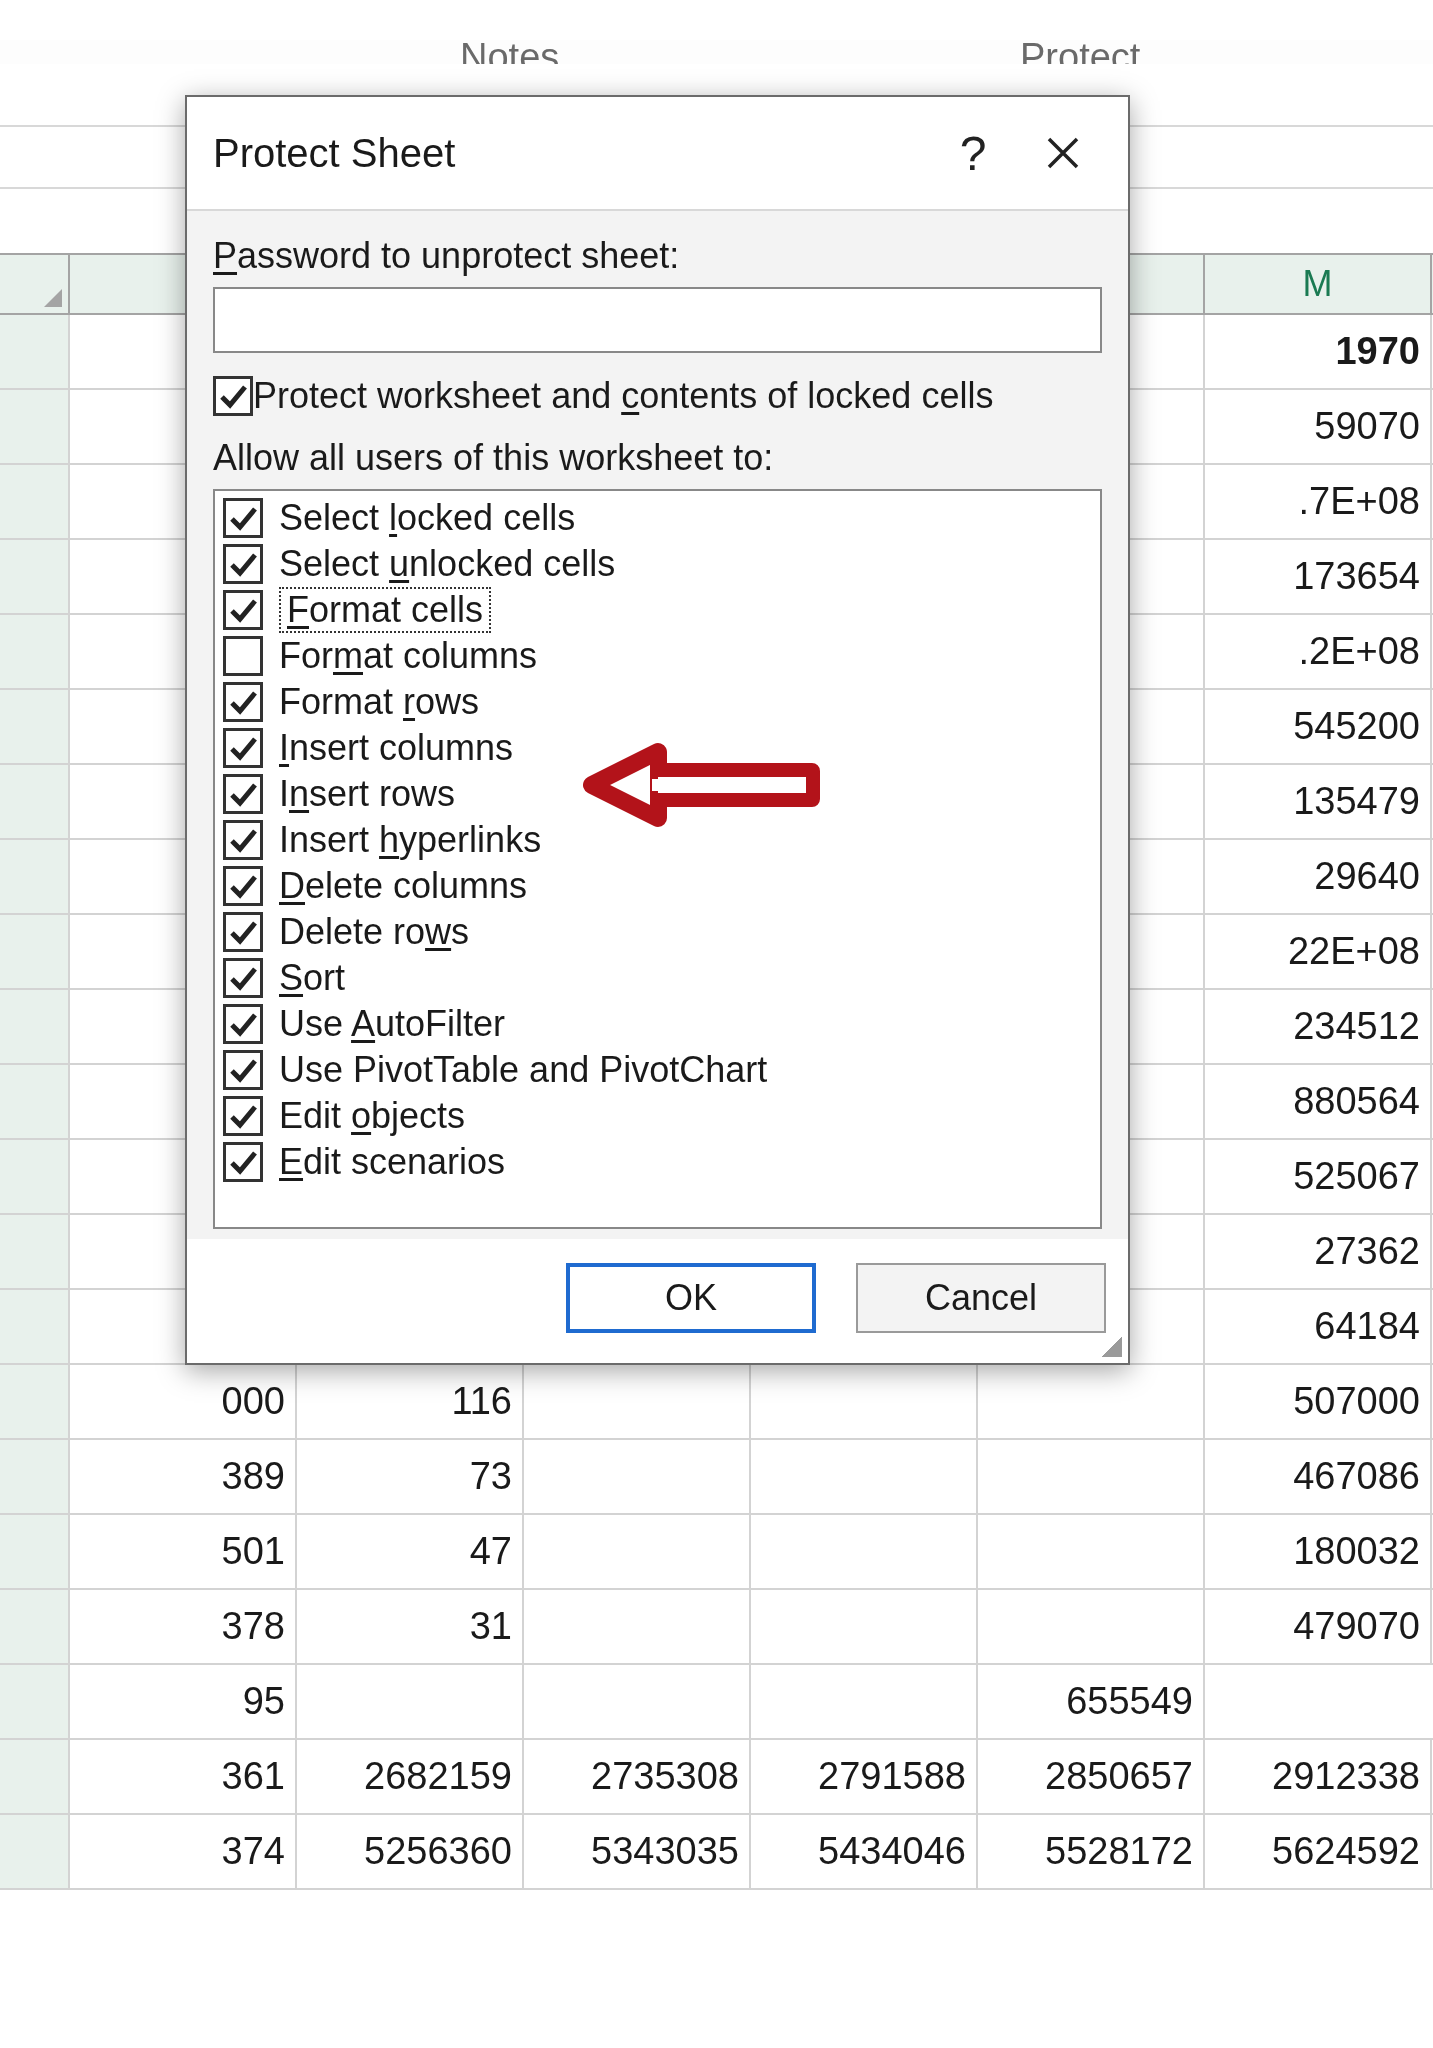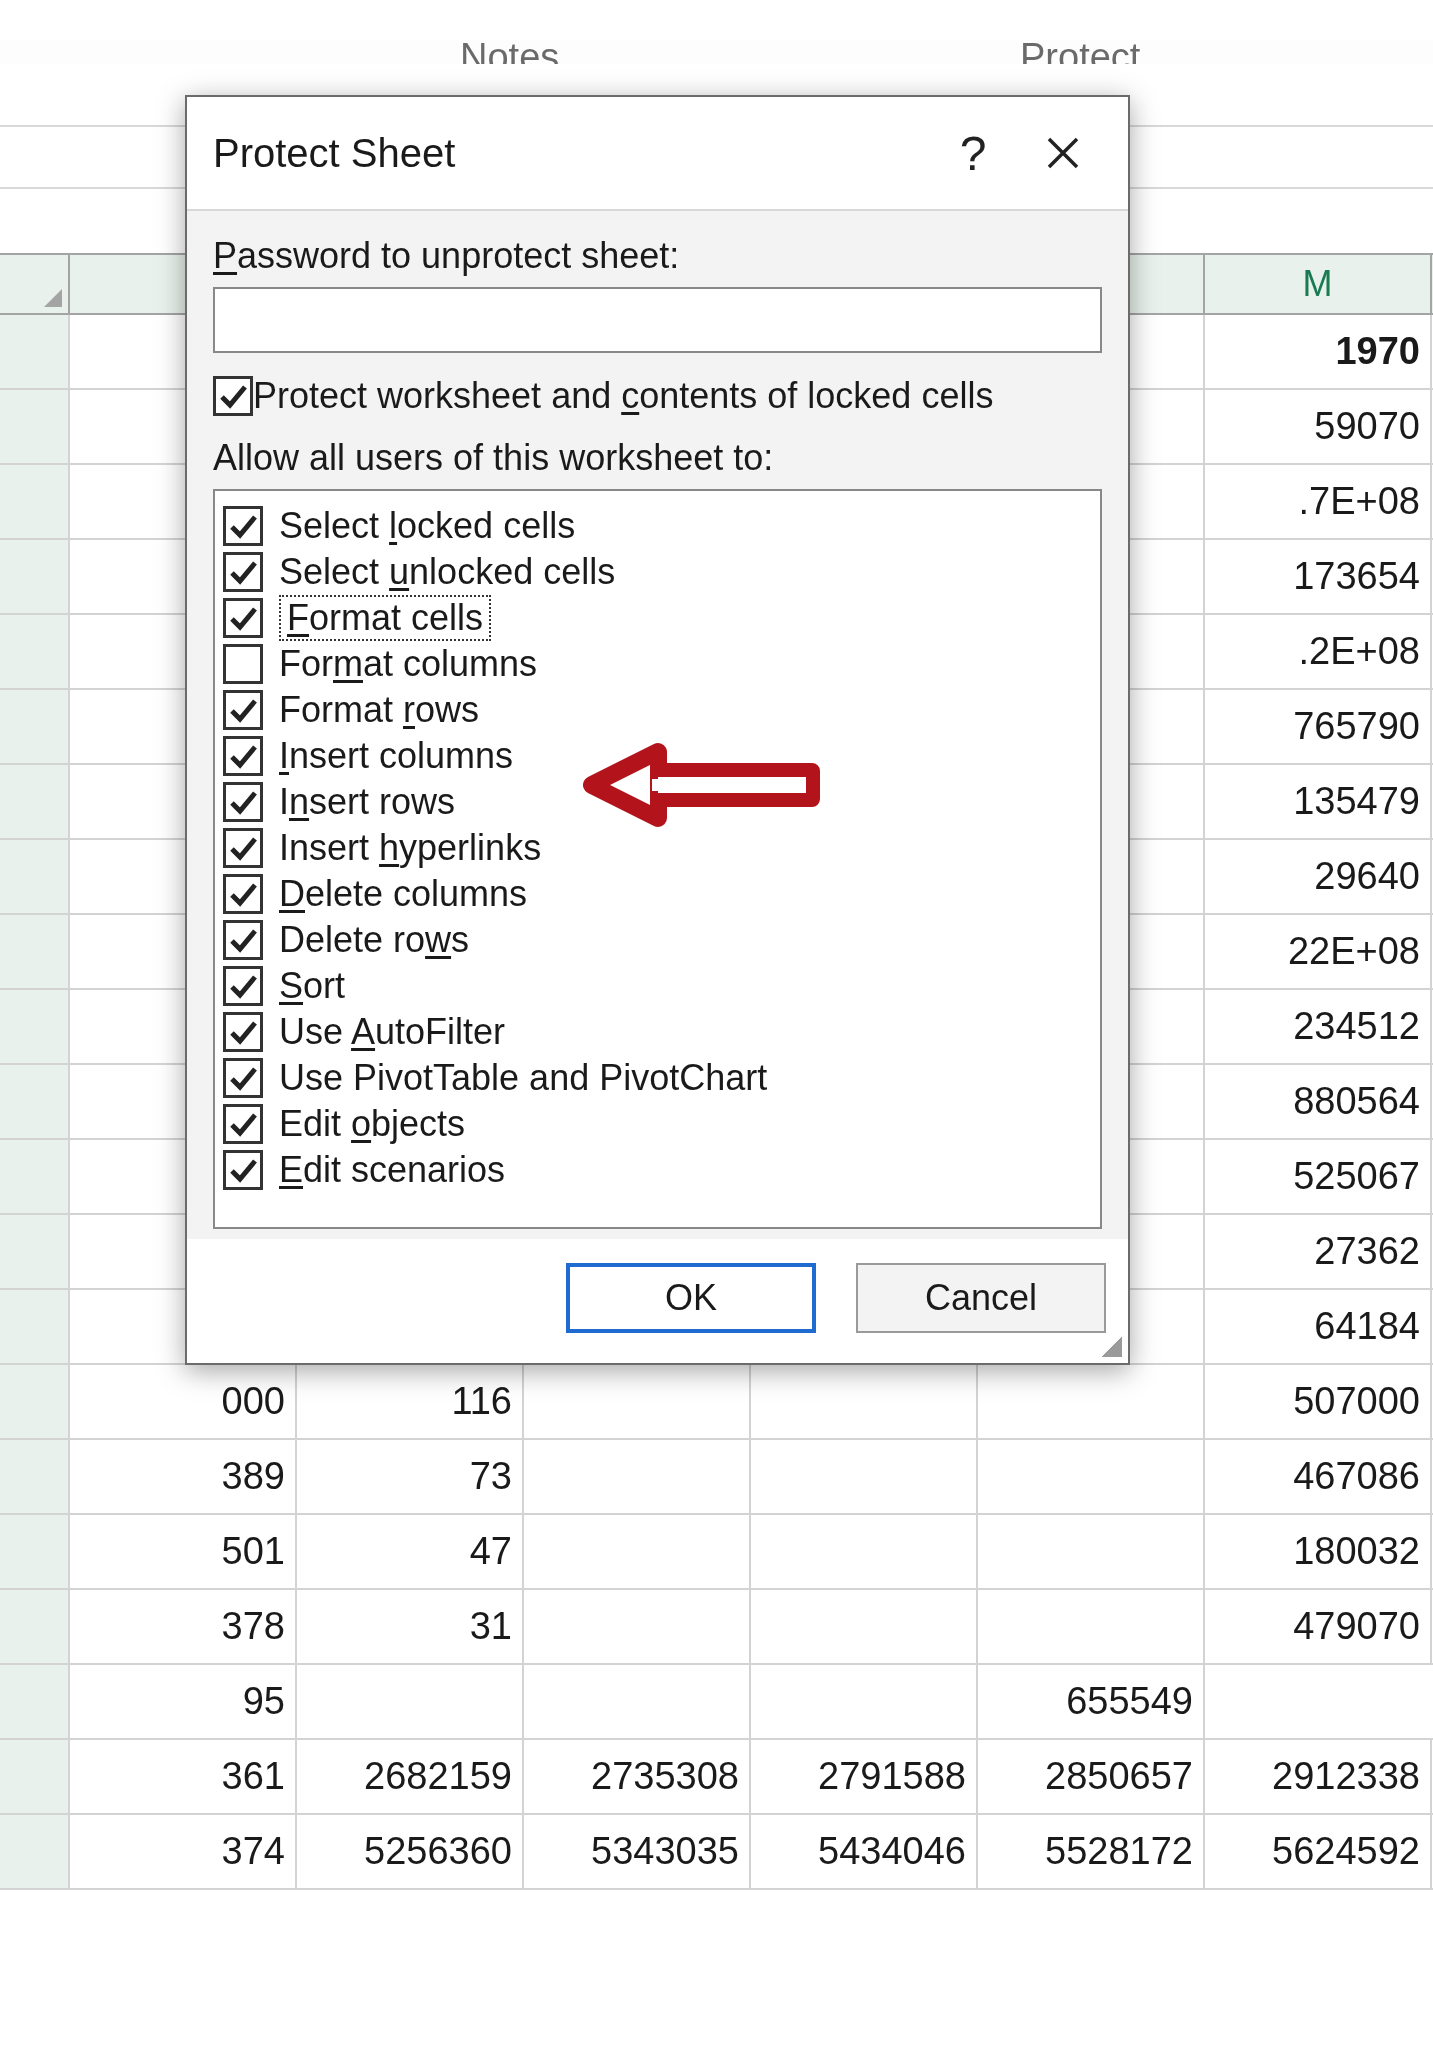--- a/index.html
+++ b/index.html
@@ -170,7 +170,7 @@
   .listbox {
     border:2px solid #888;
     background:#fff;
-    padding:12px 8px;
+    padding:4px 8px;
     height:740px;
     overflow:hidden;
   }

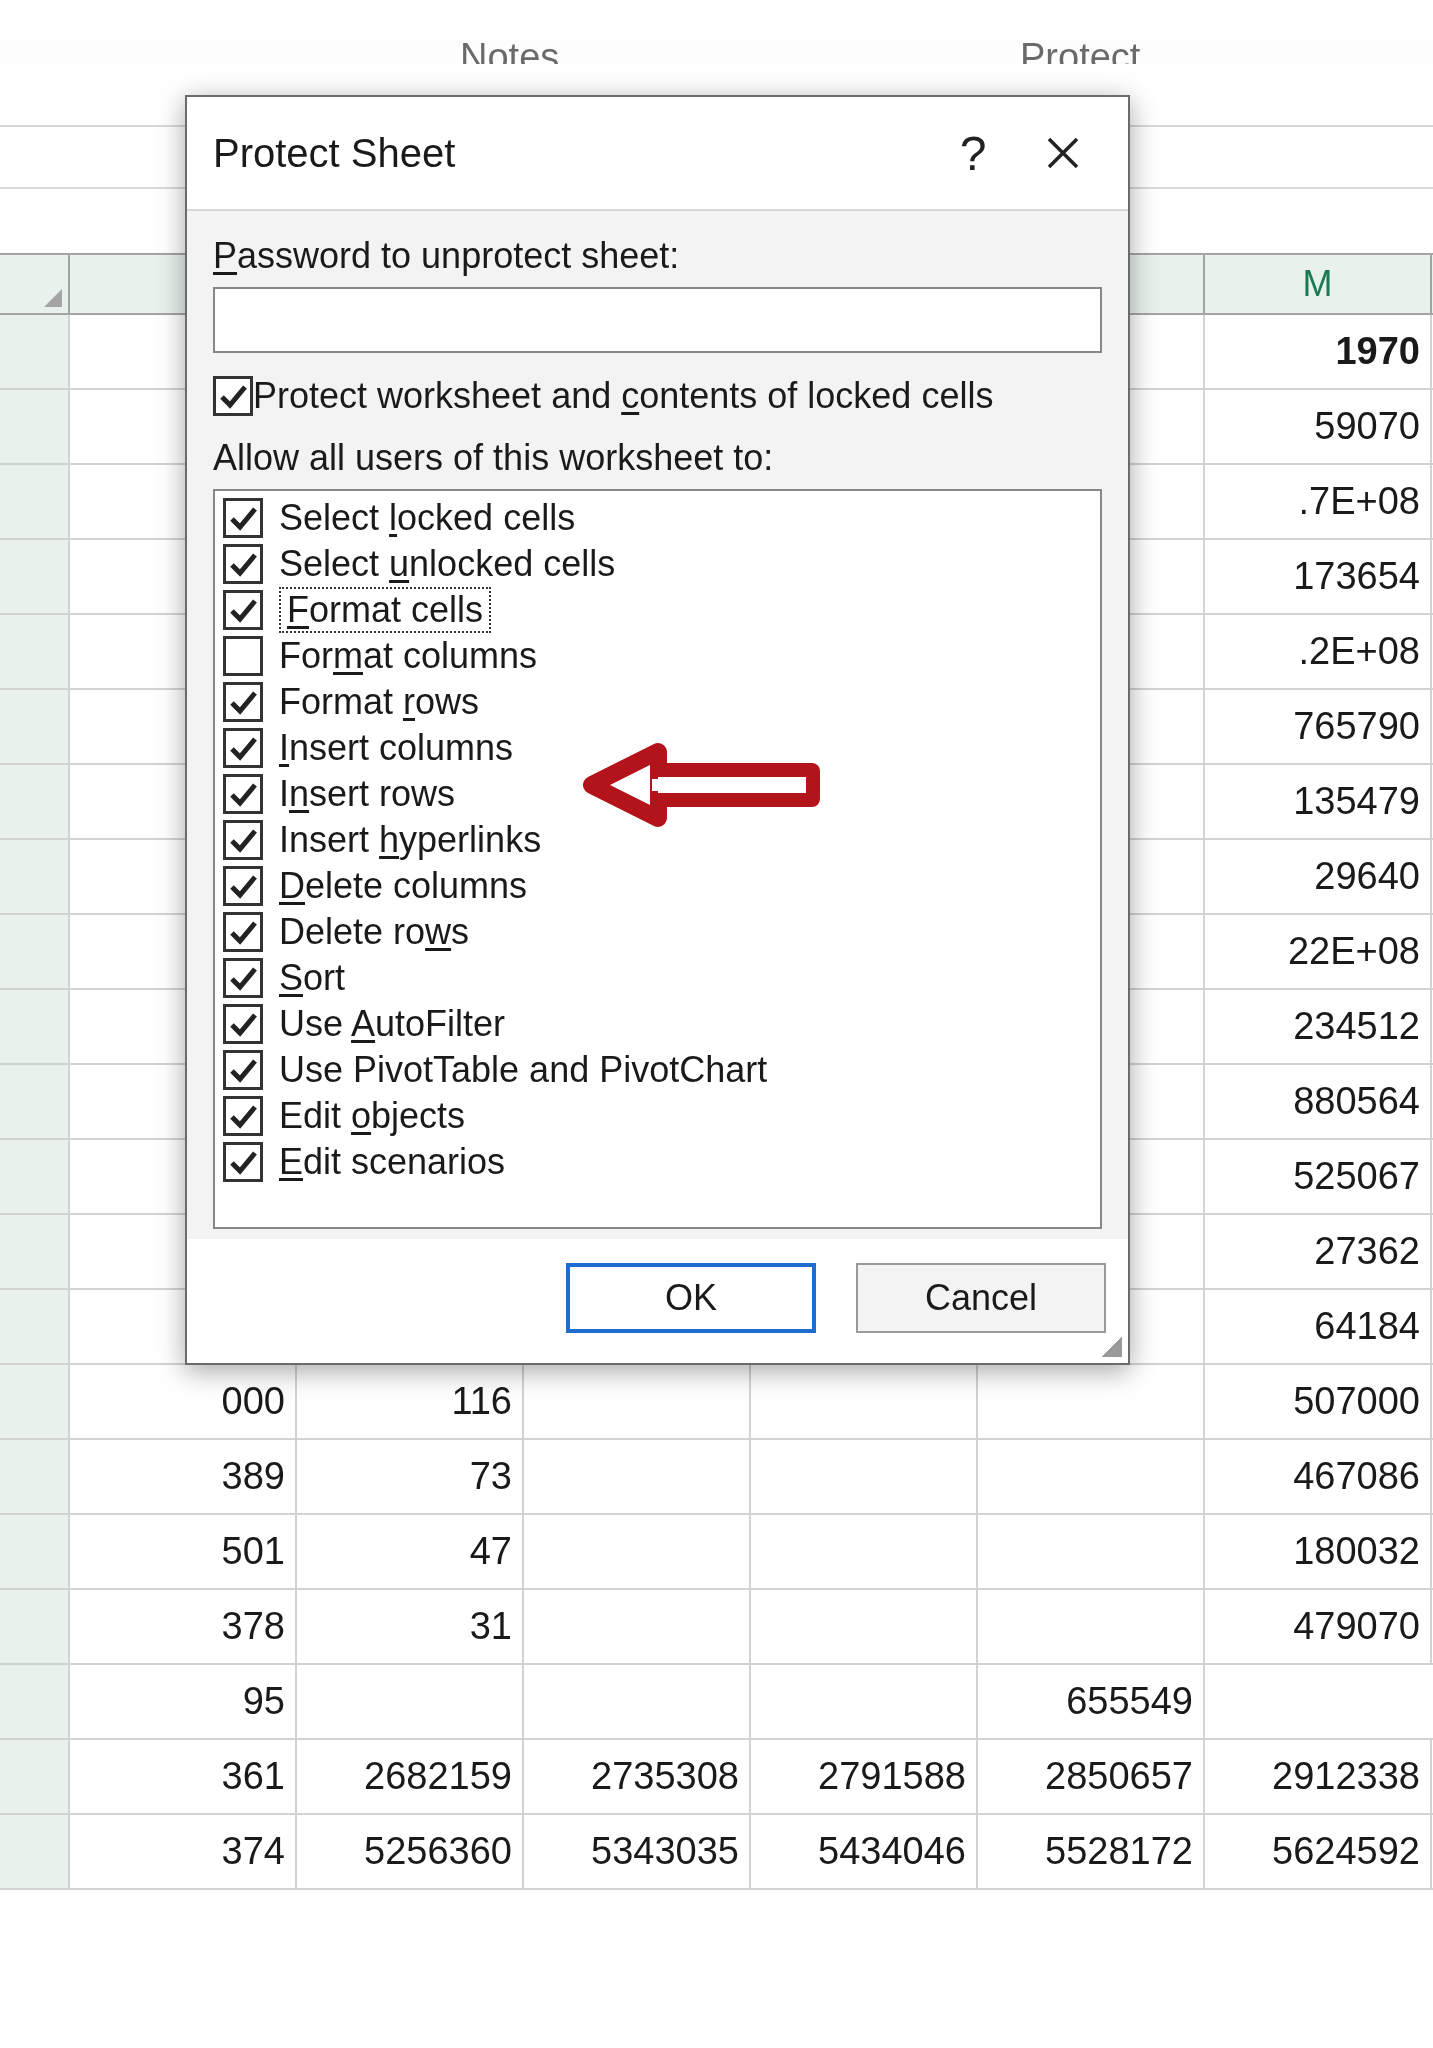--- a/index.html
+++ b/index.html
@@ -291,7 +291,7 @@
         <div class="cell"></div>
         <div class="cell"></div>
         <div class="cell"></div>
-        <div class="cell">765790</div>
+        <div class="cell">545200</div>
       </div>
       <div class="row">
         <div class="rowhdr"></div>

